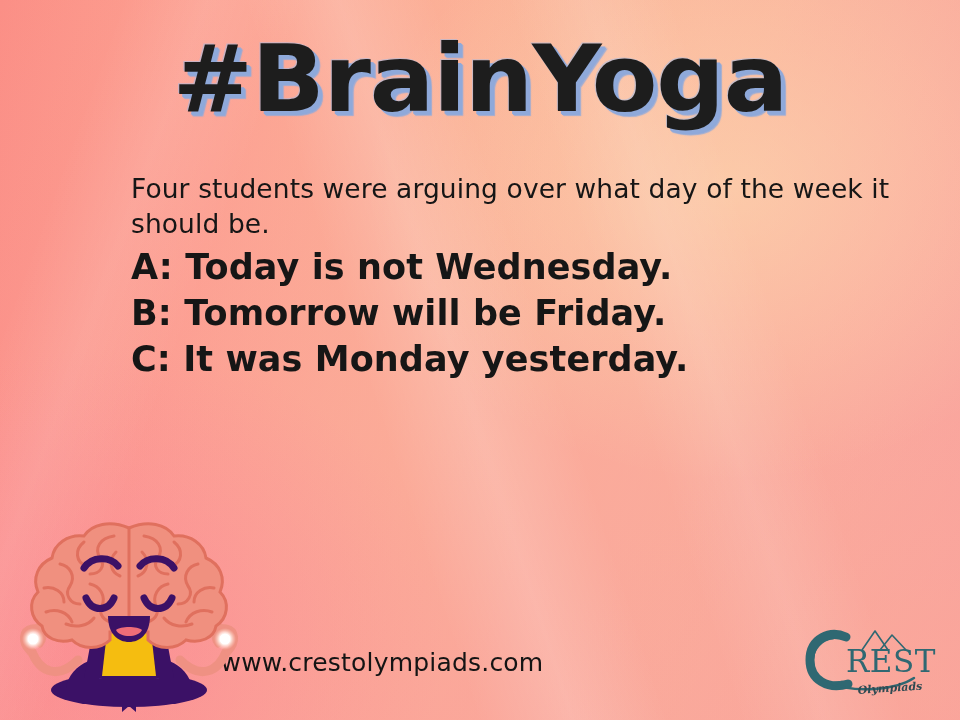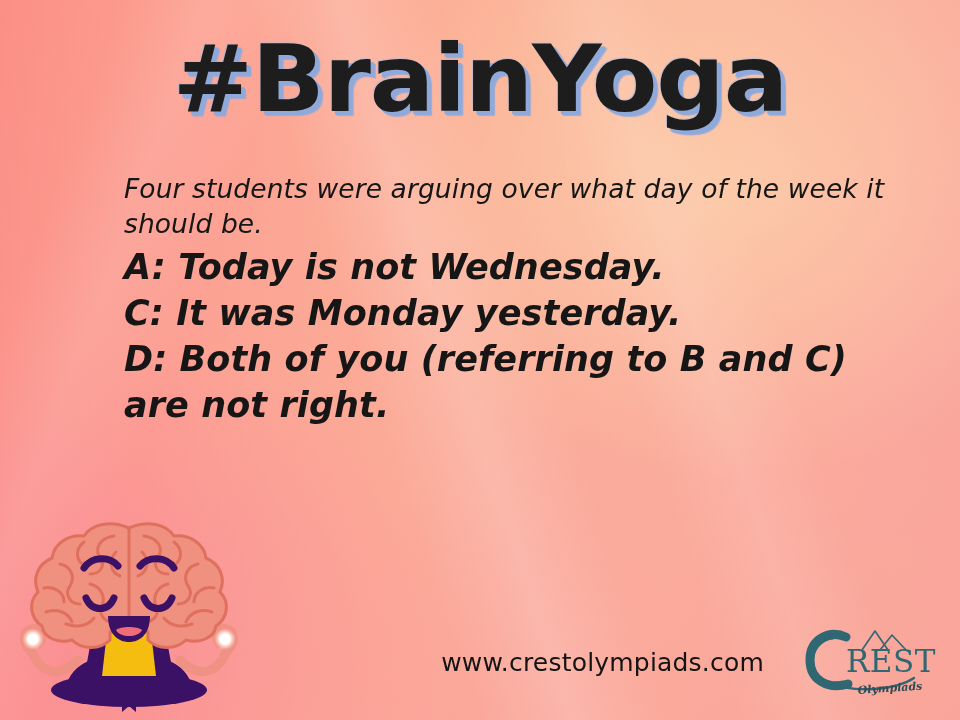--- a/index.html
+++ b/index.html
@@ -66,11 +66,10 @@
   
   #body-copy {
     position: absolute;
-    left: 124px;
+    left: 131px;
     top: 172px;
     width: 800px;
     color: #161616;
-    font-style: italic;
   }
   .line {
     font-size: 26.5px;

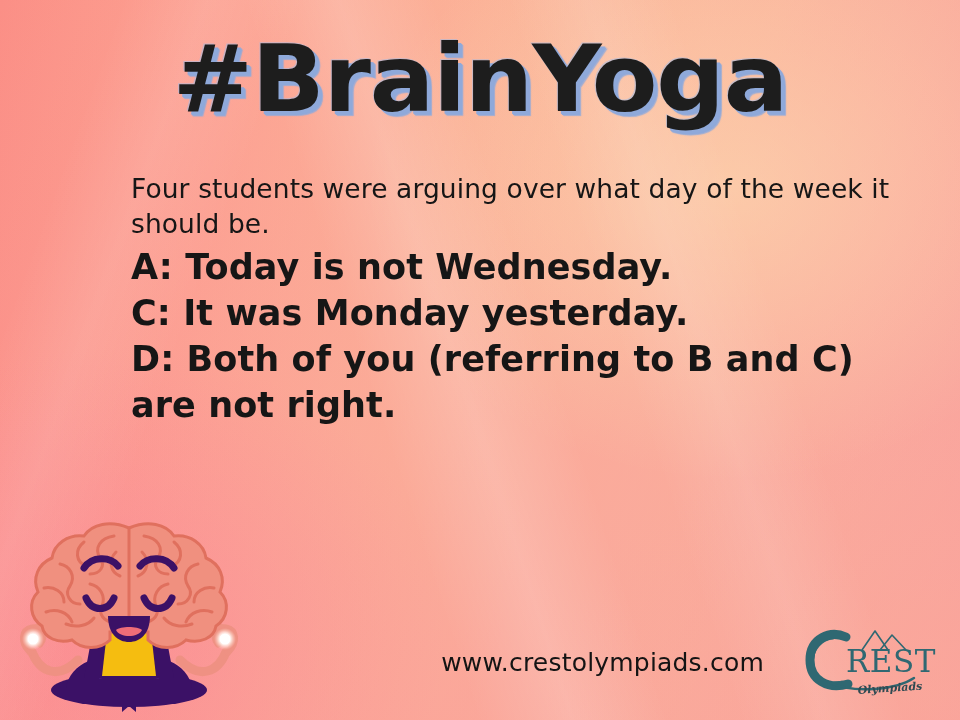--- a/index.html
+++ b/index.html
@@ -124,6 +124,7 @@
   <div id="body-copy">
     <div class="line regular intro">Four students were arguing over what day of the week it should be.</div>
     <div class="line bold">A: Today is not Wednesday.</div>
+    <div class="line bold">B: Tomorrow will be Friday.</div>
     <div class="line bold">C: It was Monday yesterday.</div>
     <div class="line bold">D: Both of you (referring to B and C) are not right.</div>
   </div>

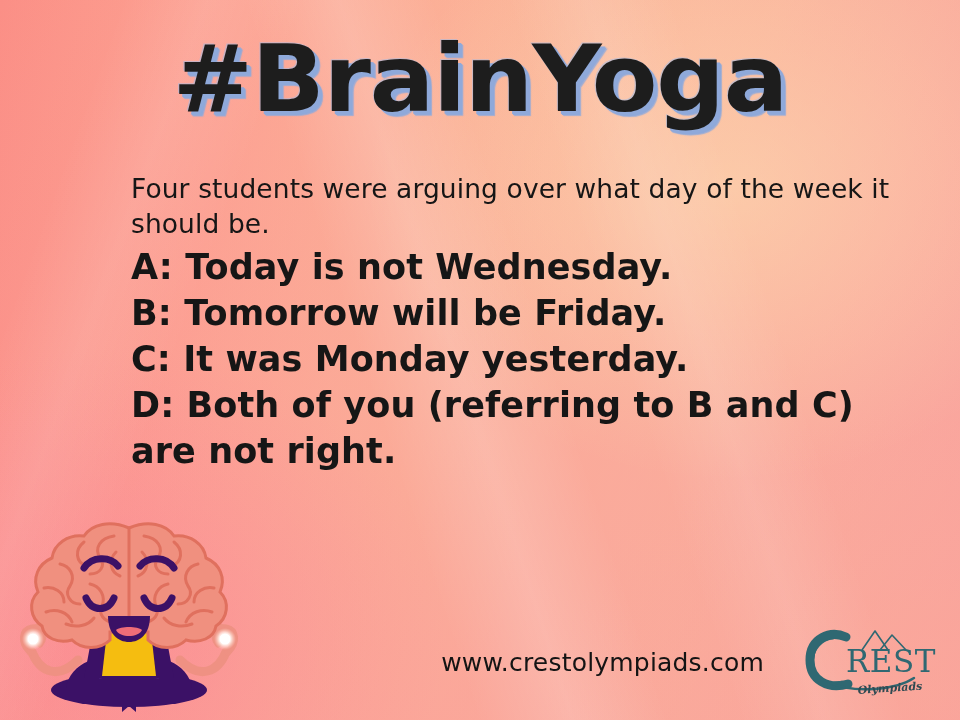--- a/index.html
+++ b/index.html
@@ -126,7 +126,6 @@
     <div class="line bold">A: Today is not Wednesday.</div>
     <div class="line bold">B: Tomorrow will be Friday.</div>
     <div class="line bold">C: It was Monday yesterday.</div>
-    <div class="line bold">D: Both of you (referring to B and C) are not right.</div>
   </div>
 
   <div id="url">www.crestolympiads.com</div>

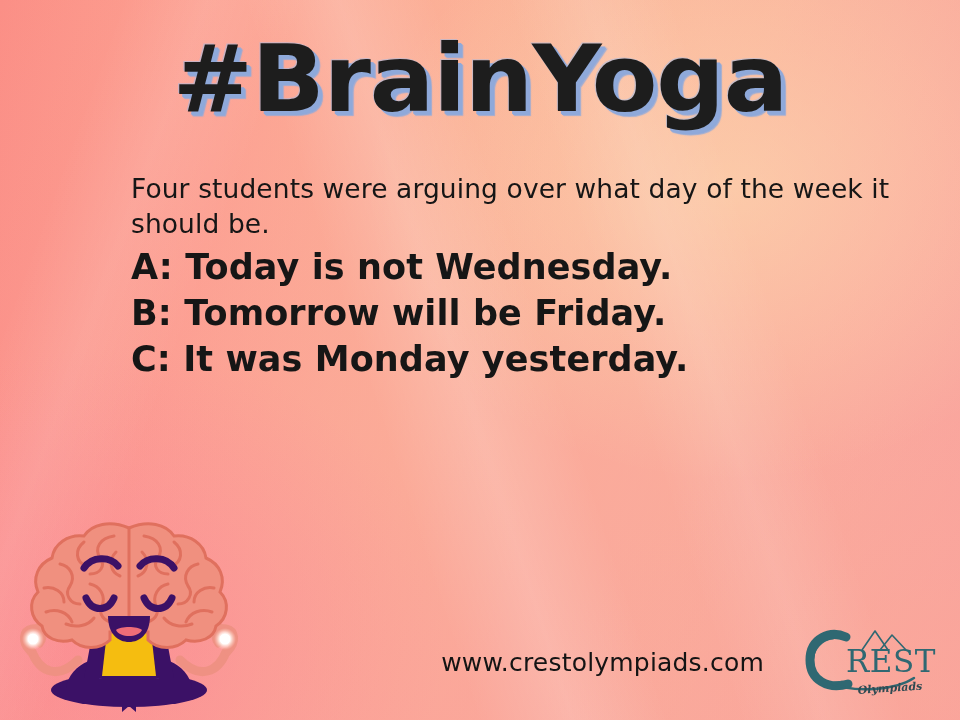--- a/index.html
+++ b/index.html
@@ -87,7 +87,7 @@
     left: 0;
     top: 648px;
     width: 764px;
-    text-align: right;
+    text-align: center;
     font-size: 25px;
     font-weight: 400;
     color: #141414;

